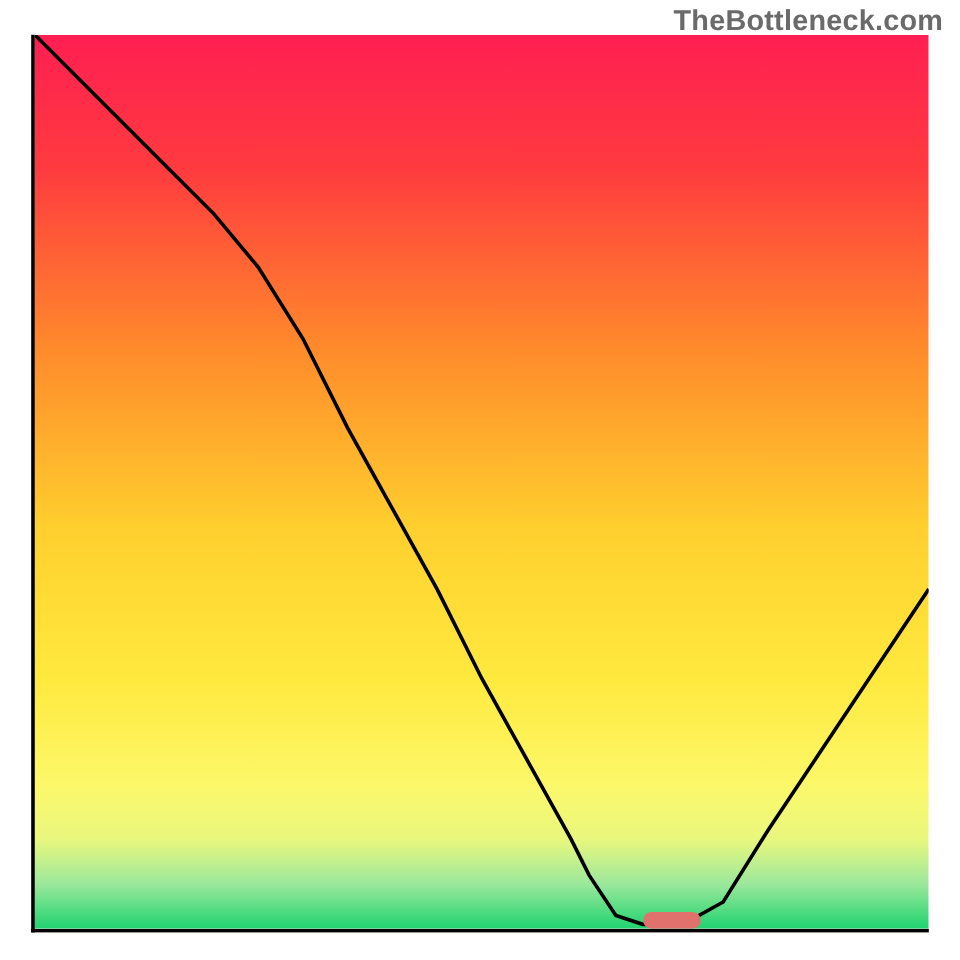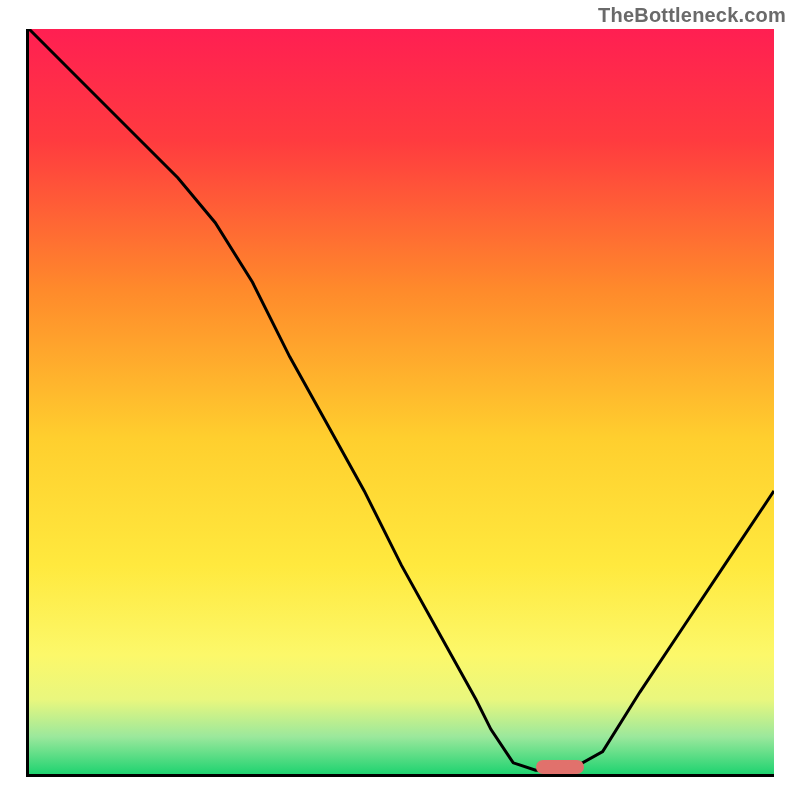--- a/index.html
+++ b/index.html
@@ -19,7 +19,7 @@
     position: absolute;
     top: 4px;
     right: 14px;
-    font-size: 20px;
+    font-size: 24px;
     font-weight: 600;
     color: #6a6a6a;
     letter-spacing: 0.2px;

